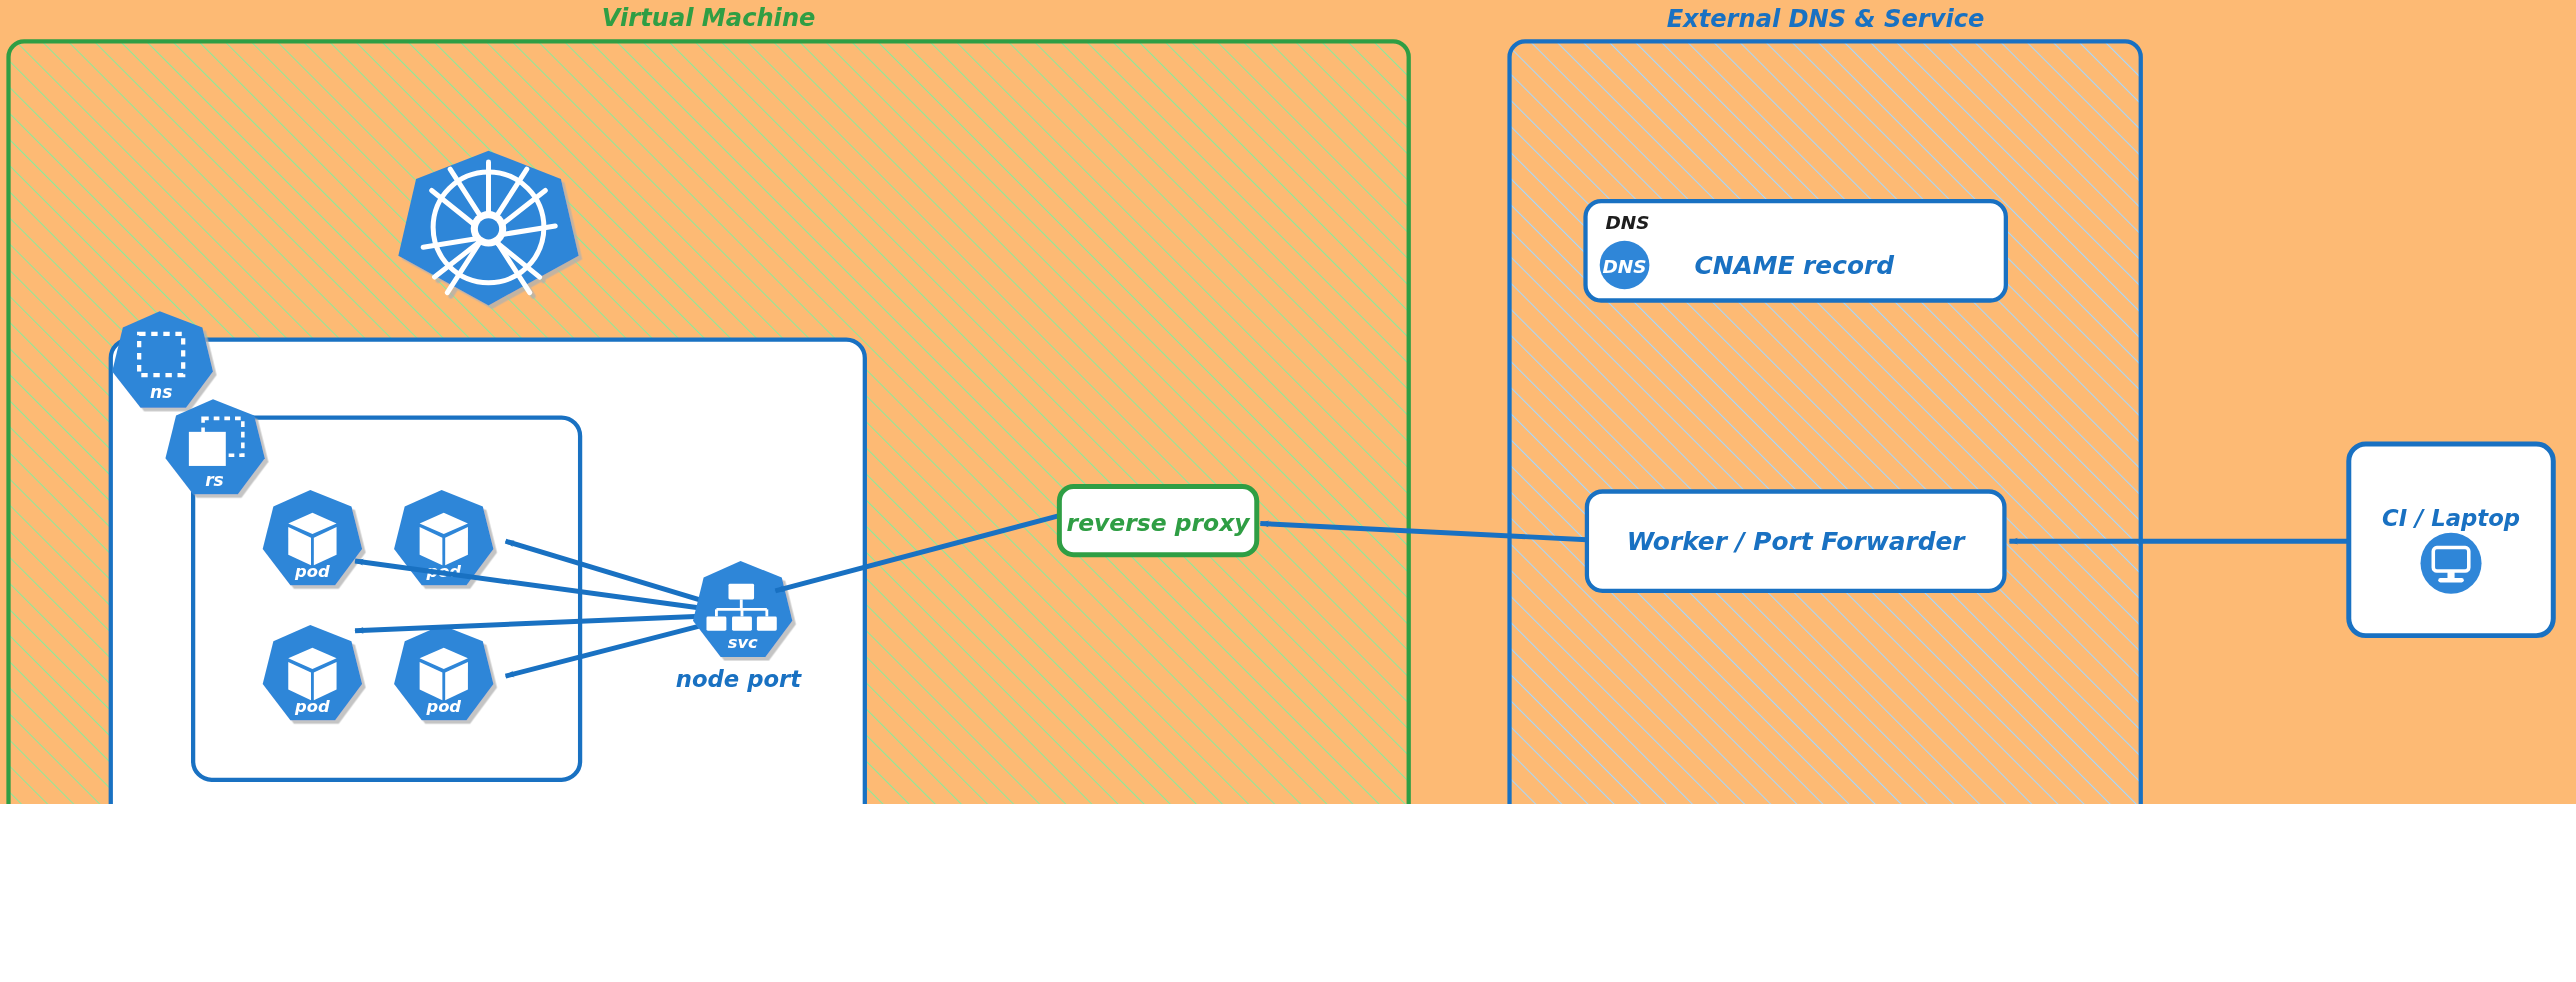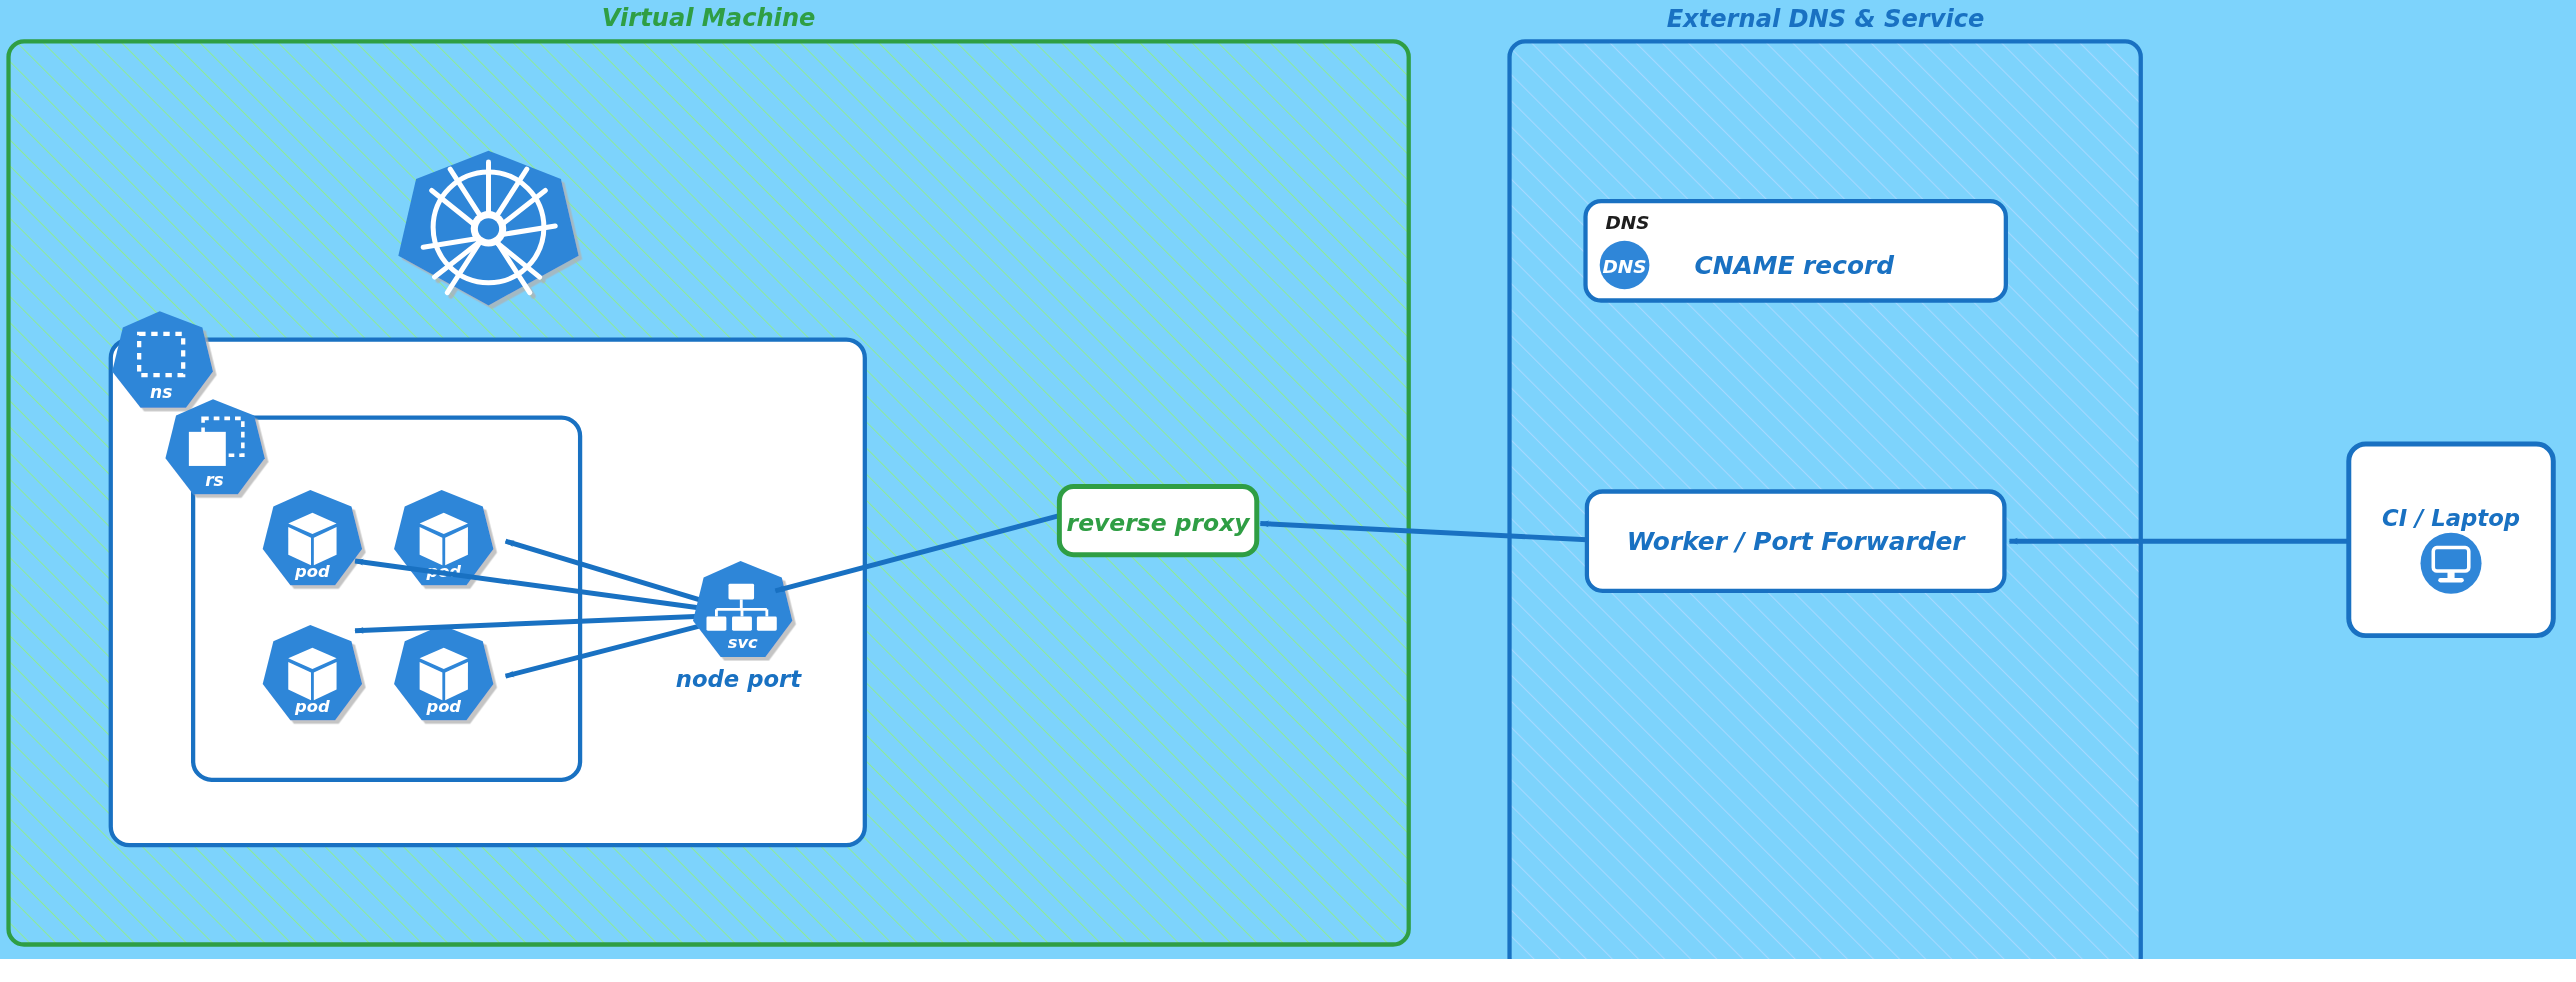--- a/index.html
+++ b/index.html
@@ -14,8 +14,8 @@
   #stage {
     position: relative;
     width: 2576px;
-    height: 959px;
-    background: #7dd3fc;
+    height: 804px;
+    background: #fdba74;
     overflow: hidden;
   }
   svg#canvas {

